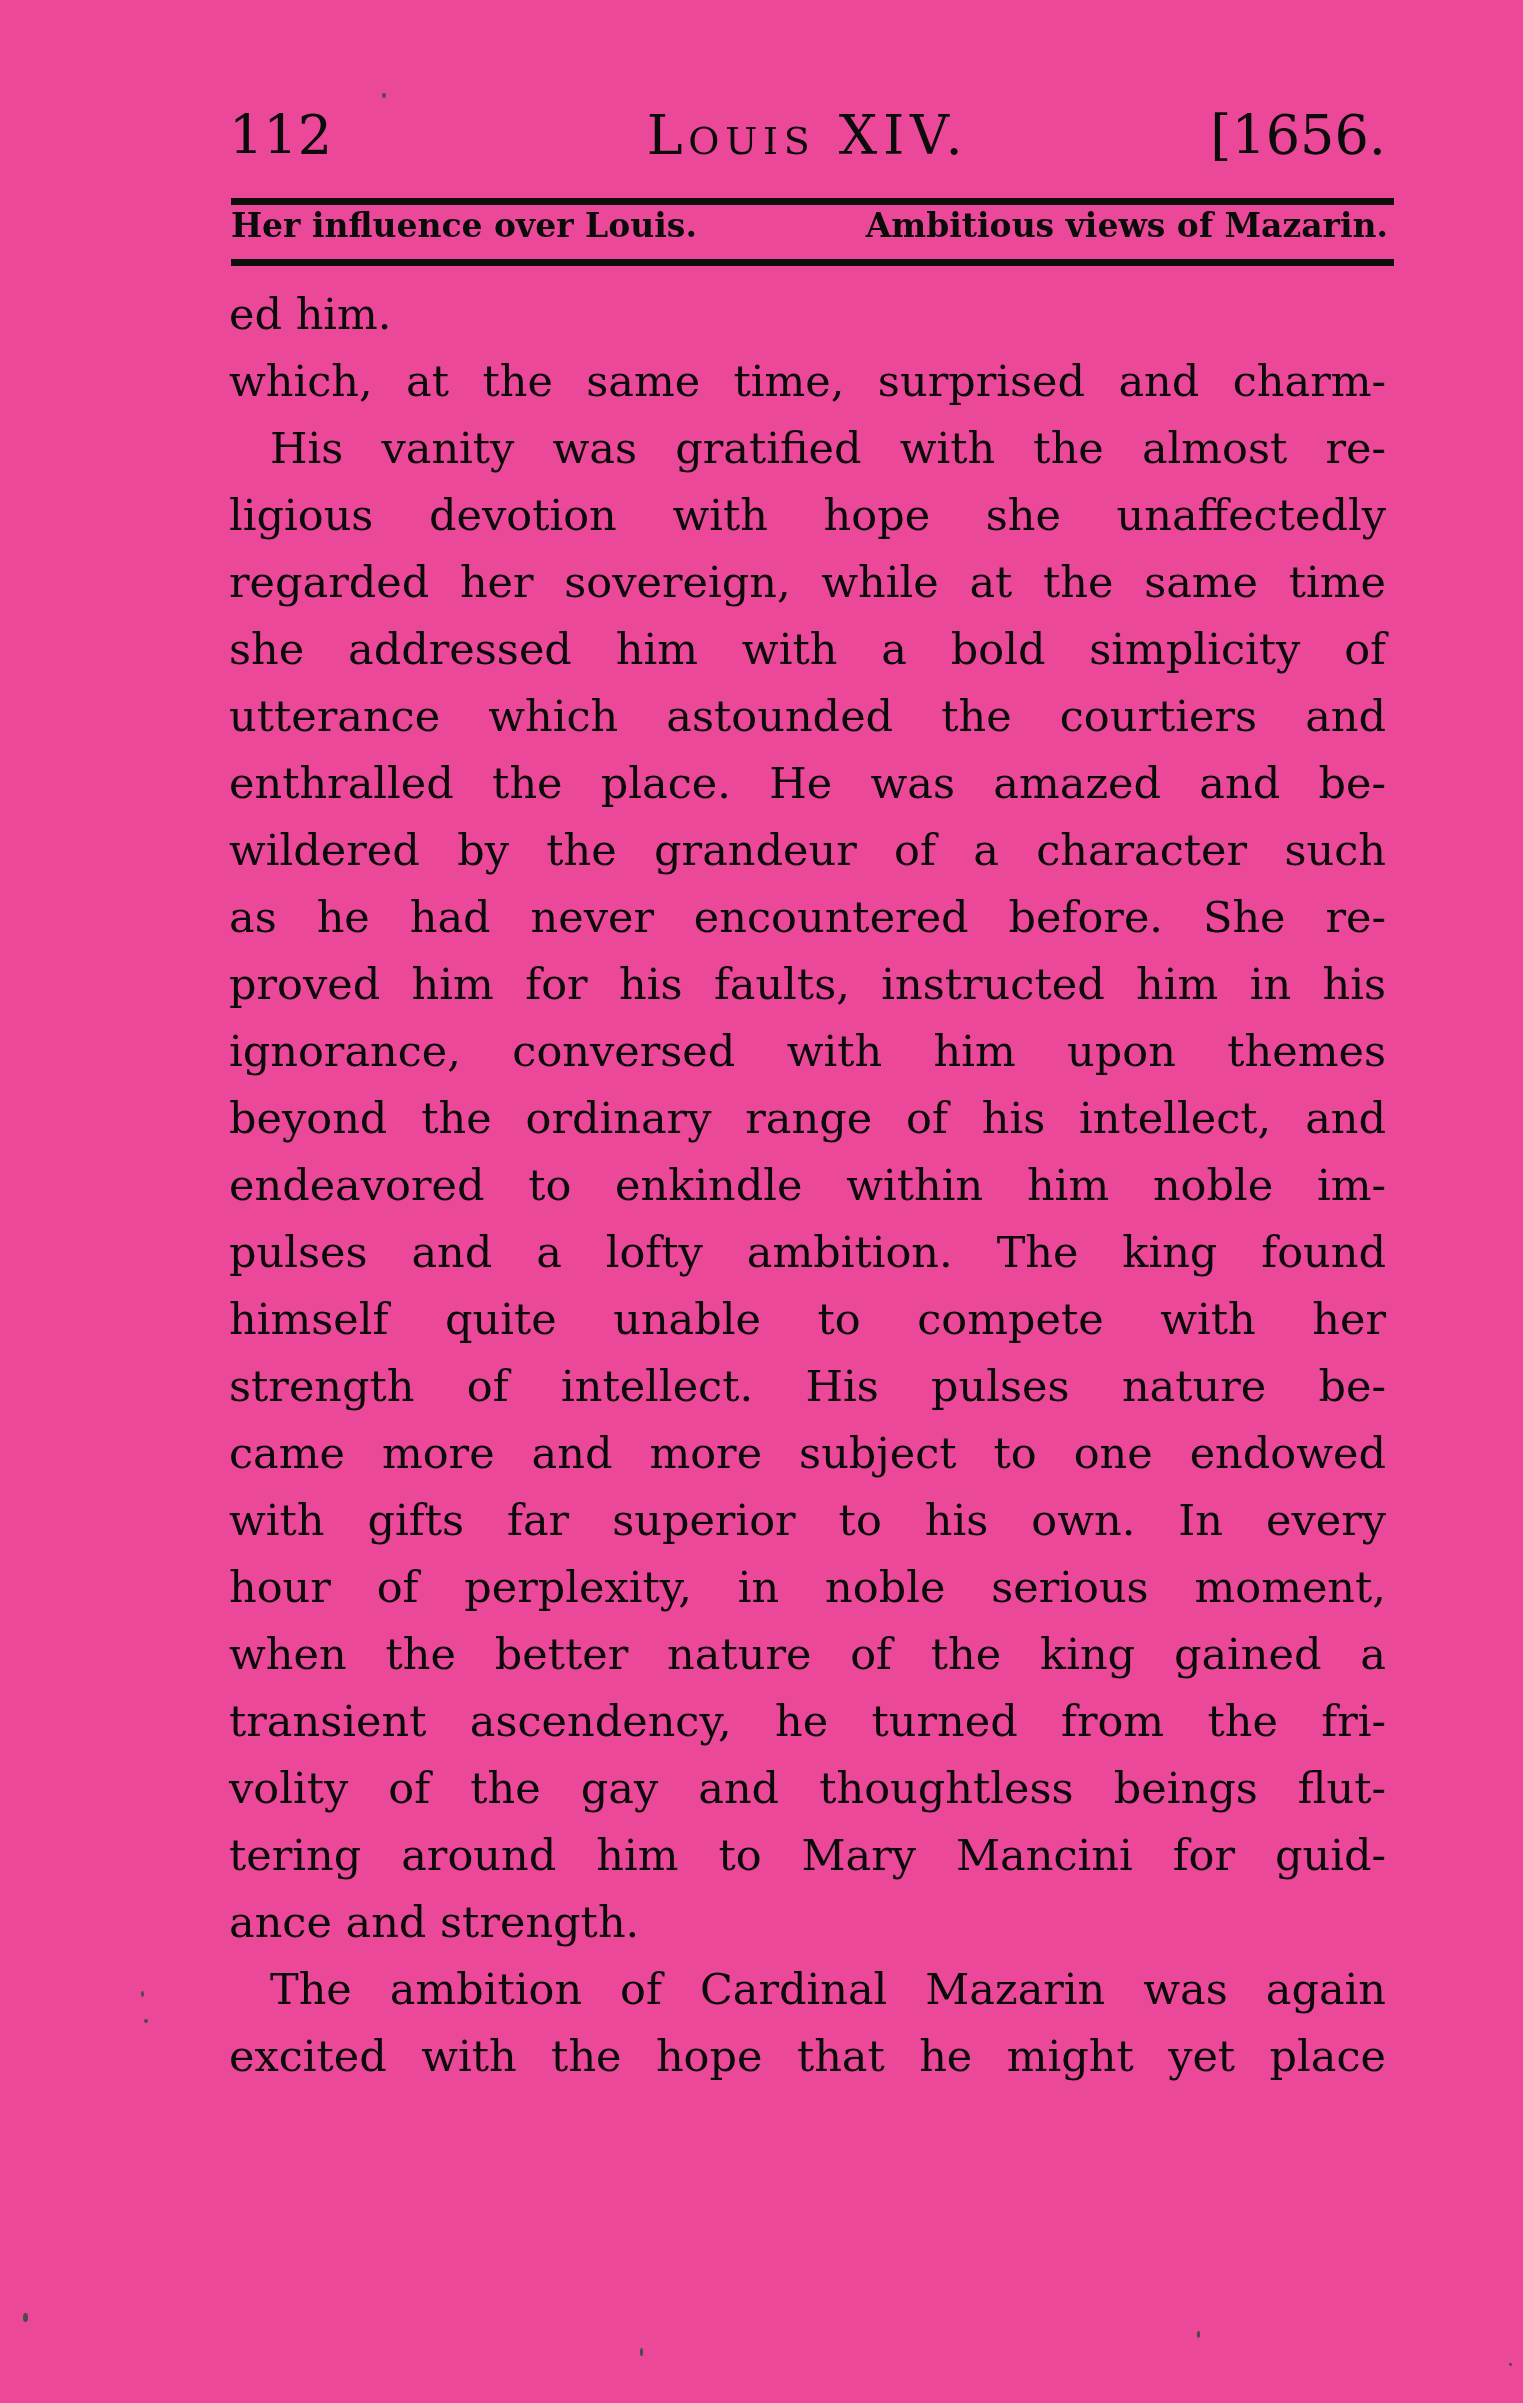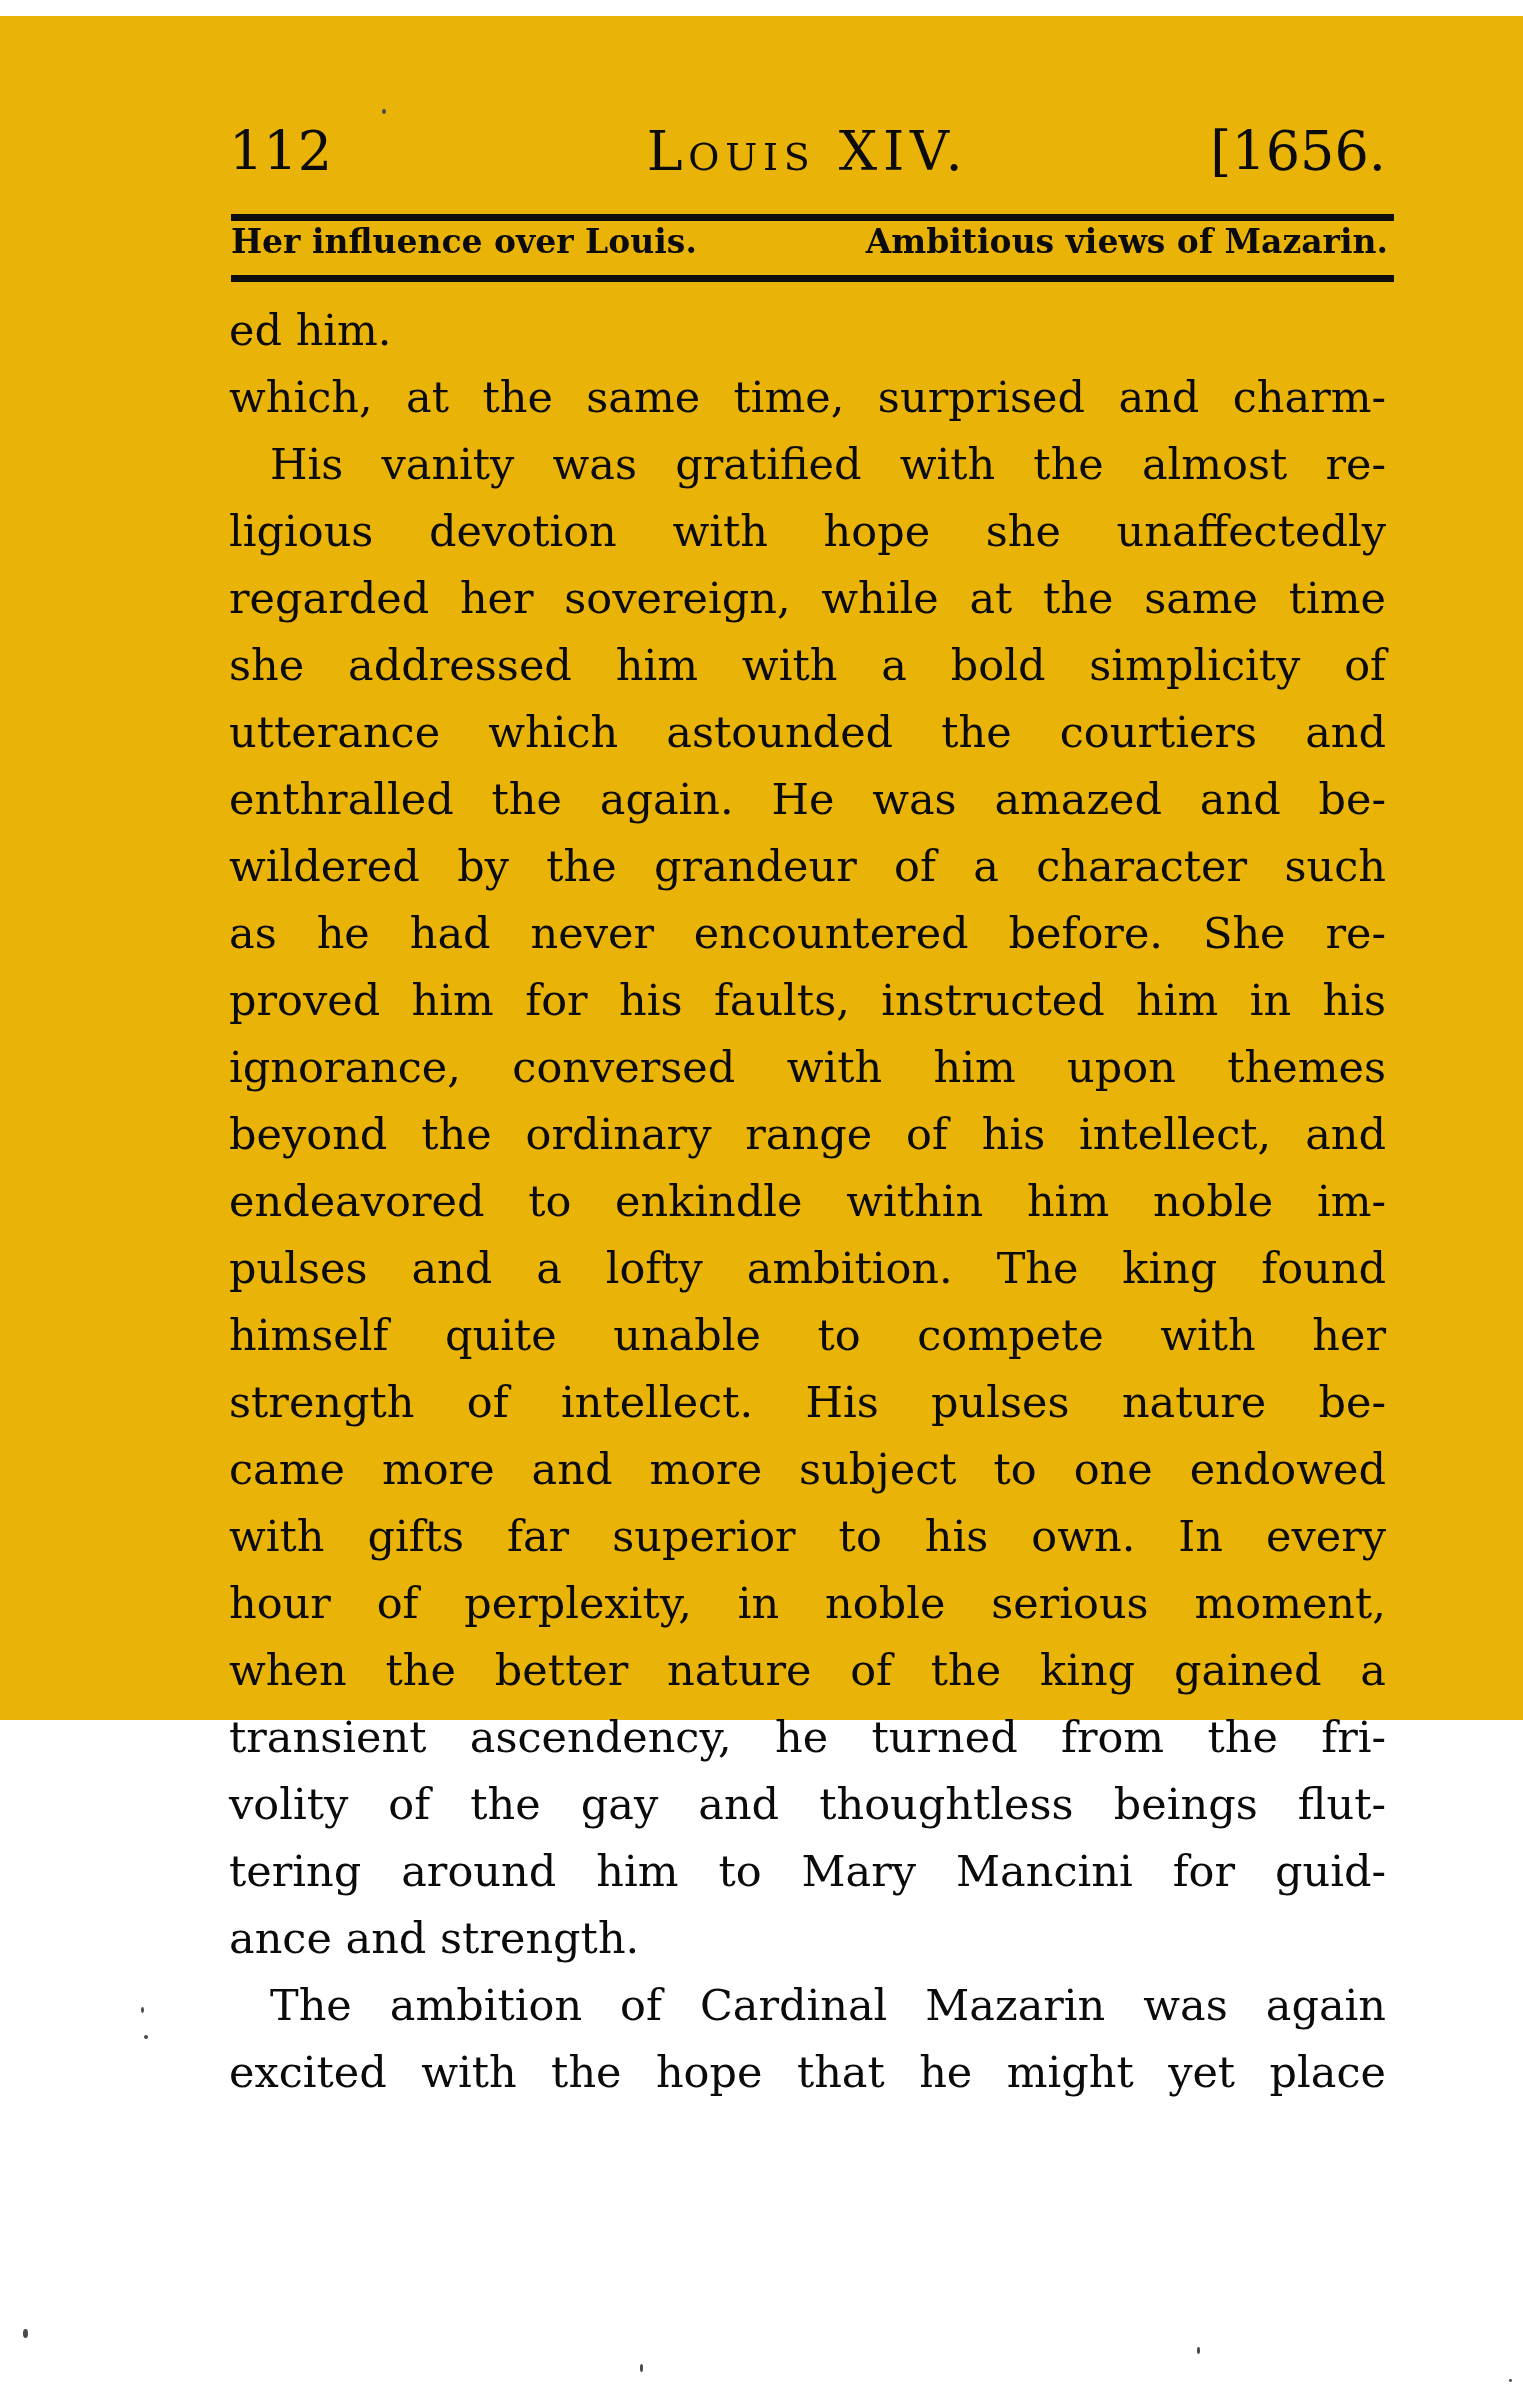--- a/index.html
+++ b/index.html
@@ -12,9 +12,9 @@
     position: relative;
   }
   .page {
-    position: absolute; left: 0; top: 16px;
-    width: 1524px; height: 1704px;
-    background: #eab308;
+    position: absolute; left: 0; top: 0;
+    width: 1524px; height: 2403px;
+    background: #ec4899;
   }
   
   .header {

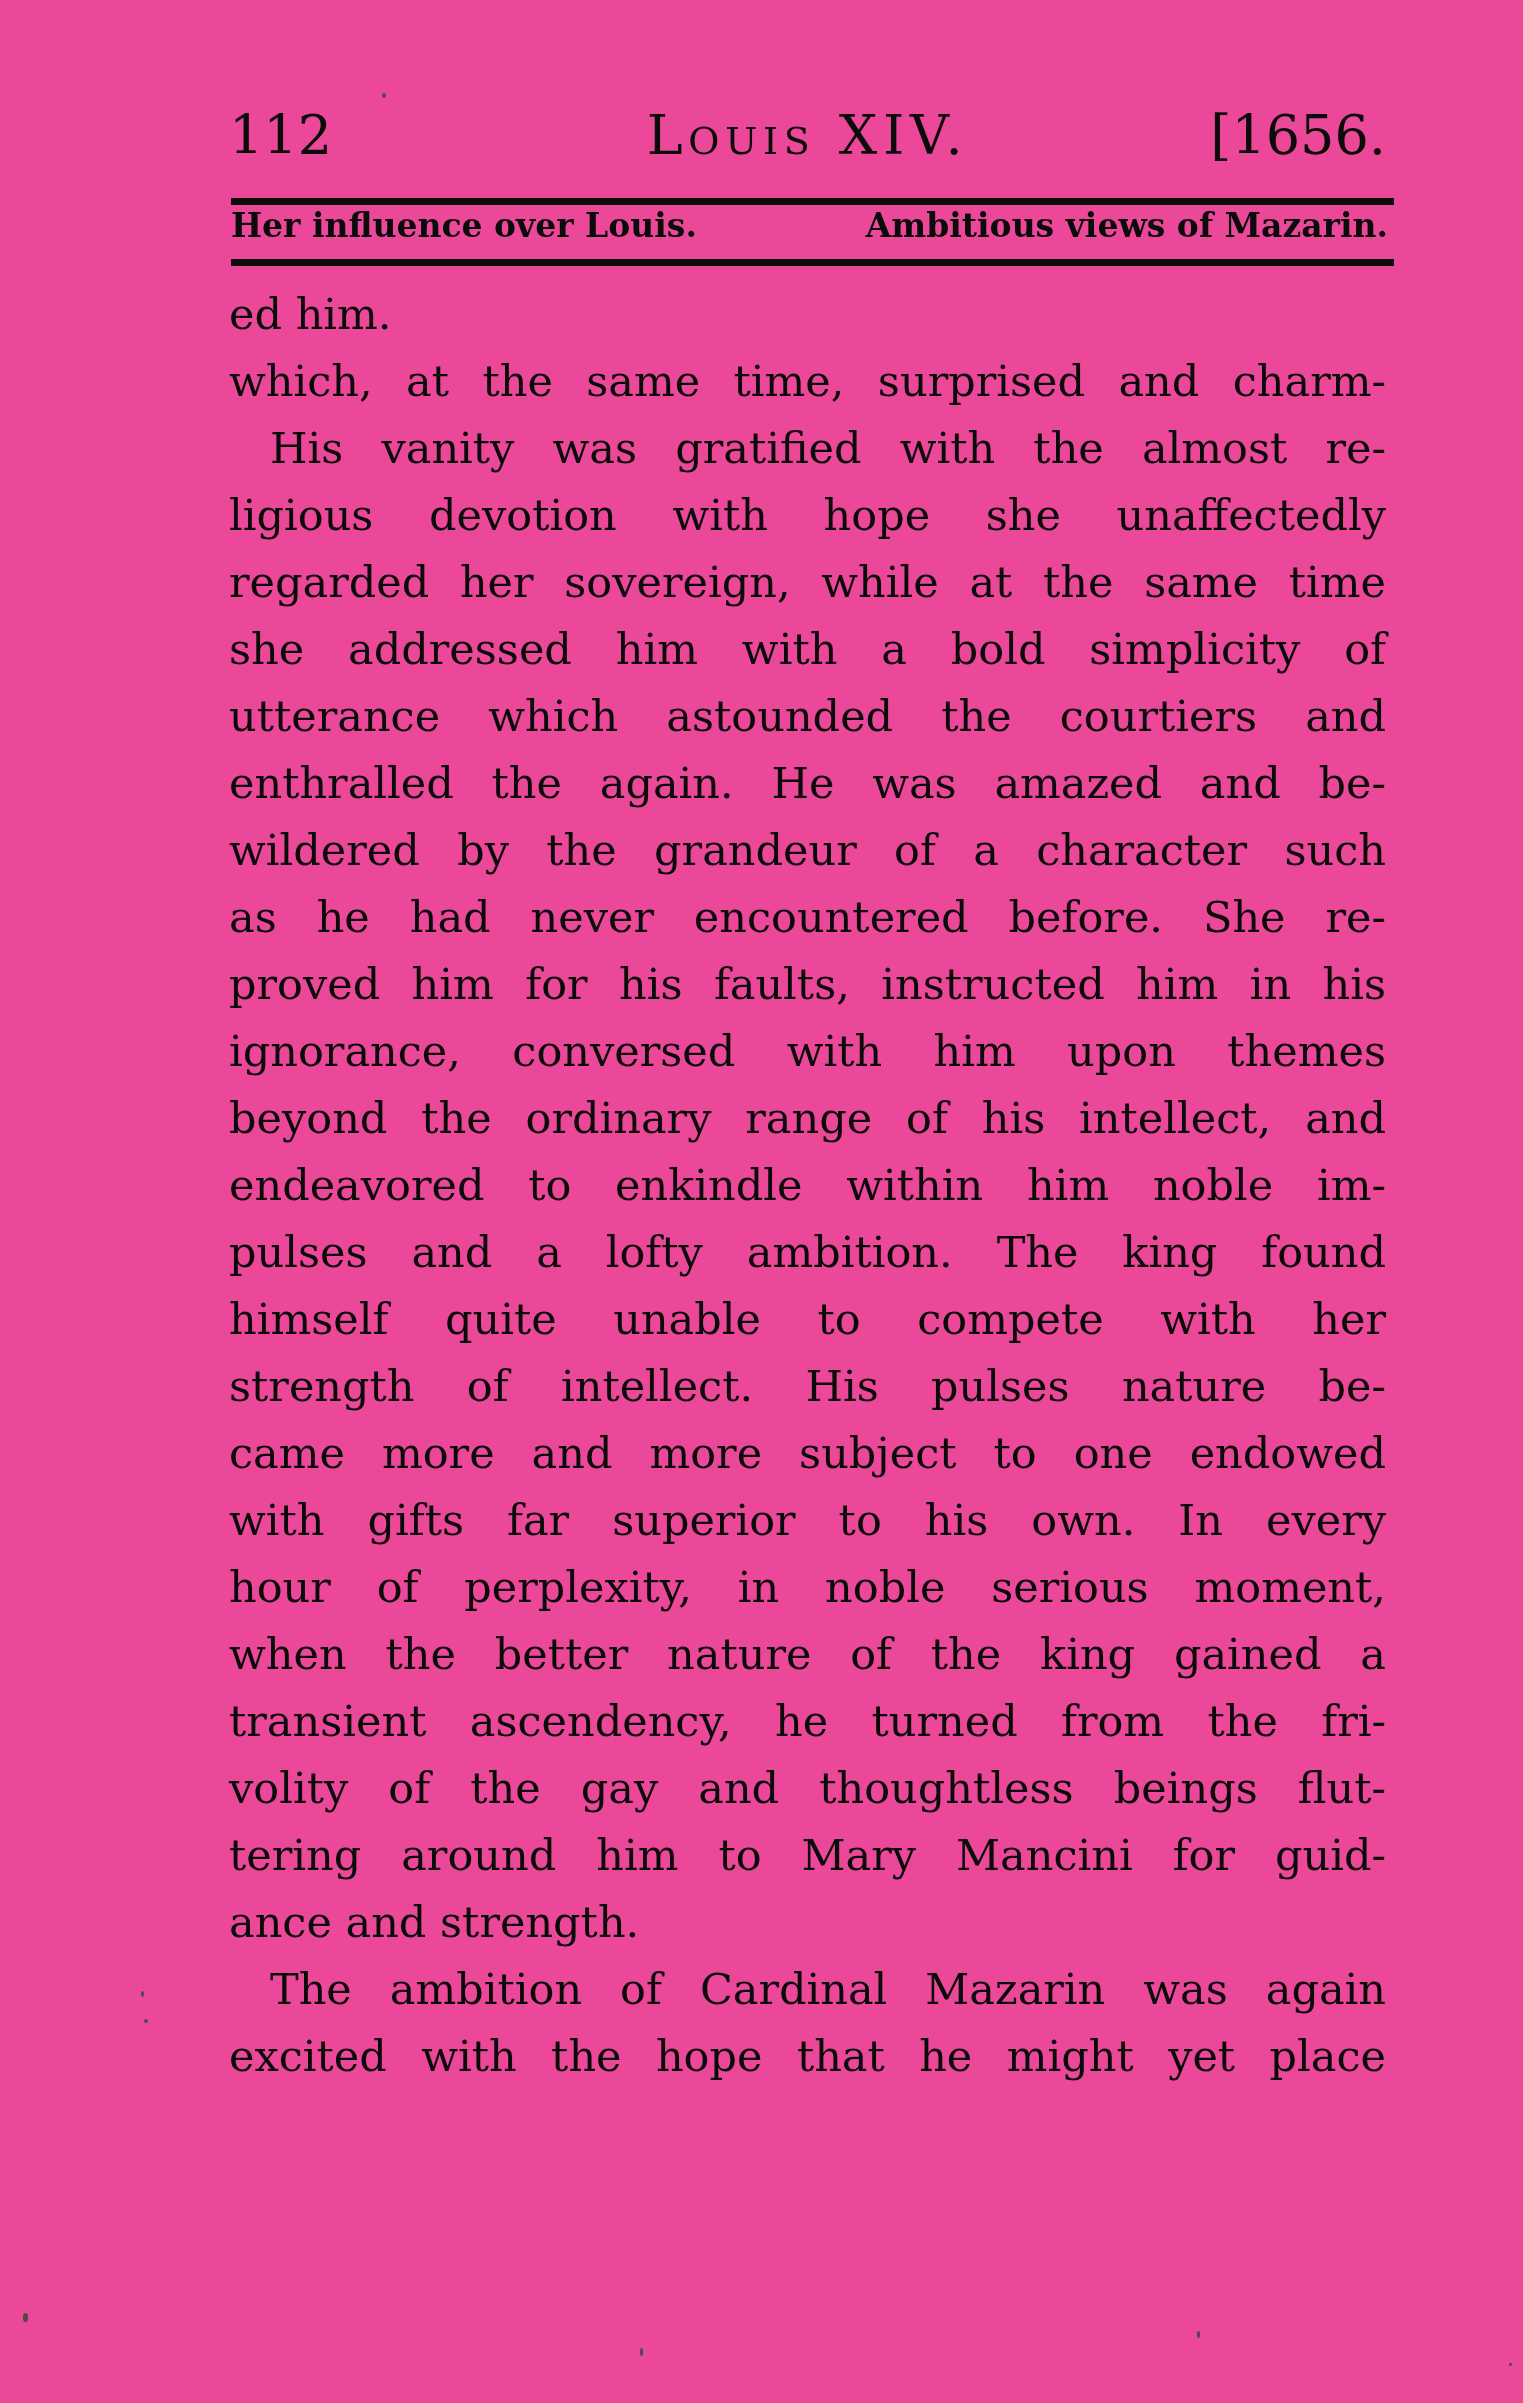--- a/index.html
+++ b/index.html
@@ -97,7 +97,7 @@
     <div class="ln">regarded her sovereign, while at the same time</div>
     <div class="ln">she addressed him with a bold simplicity of</div>
     <div class="ln">utterance which astounded the courtiers and</div>
-    <div class="ln">enthralled the again. He was amazed and be-</div>
+    <div class="ln">enthralled the place. He was amazed and be-</div>
     <div class="ln">wildered by the grandeur of a character such</div>
     <div class="ln">as he had never encountered before. She re-</div>
     <div class="ln">proved him for his faults, instructed him in his</div>

